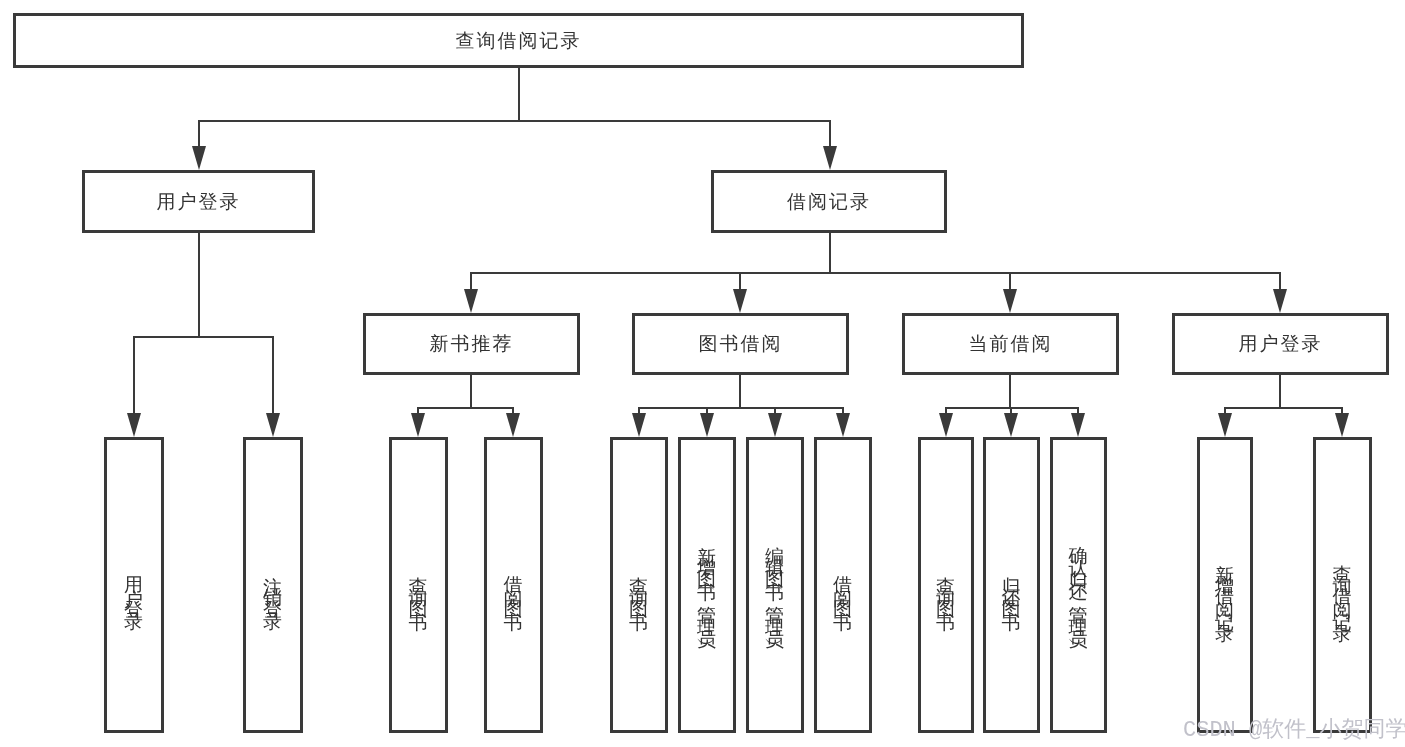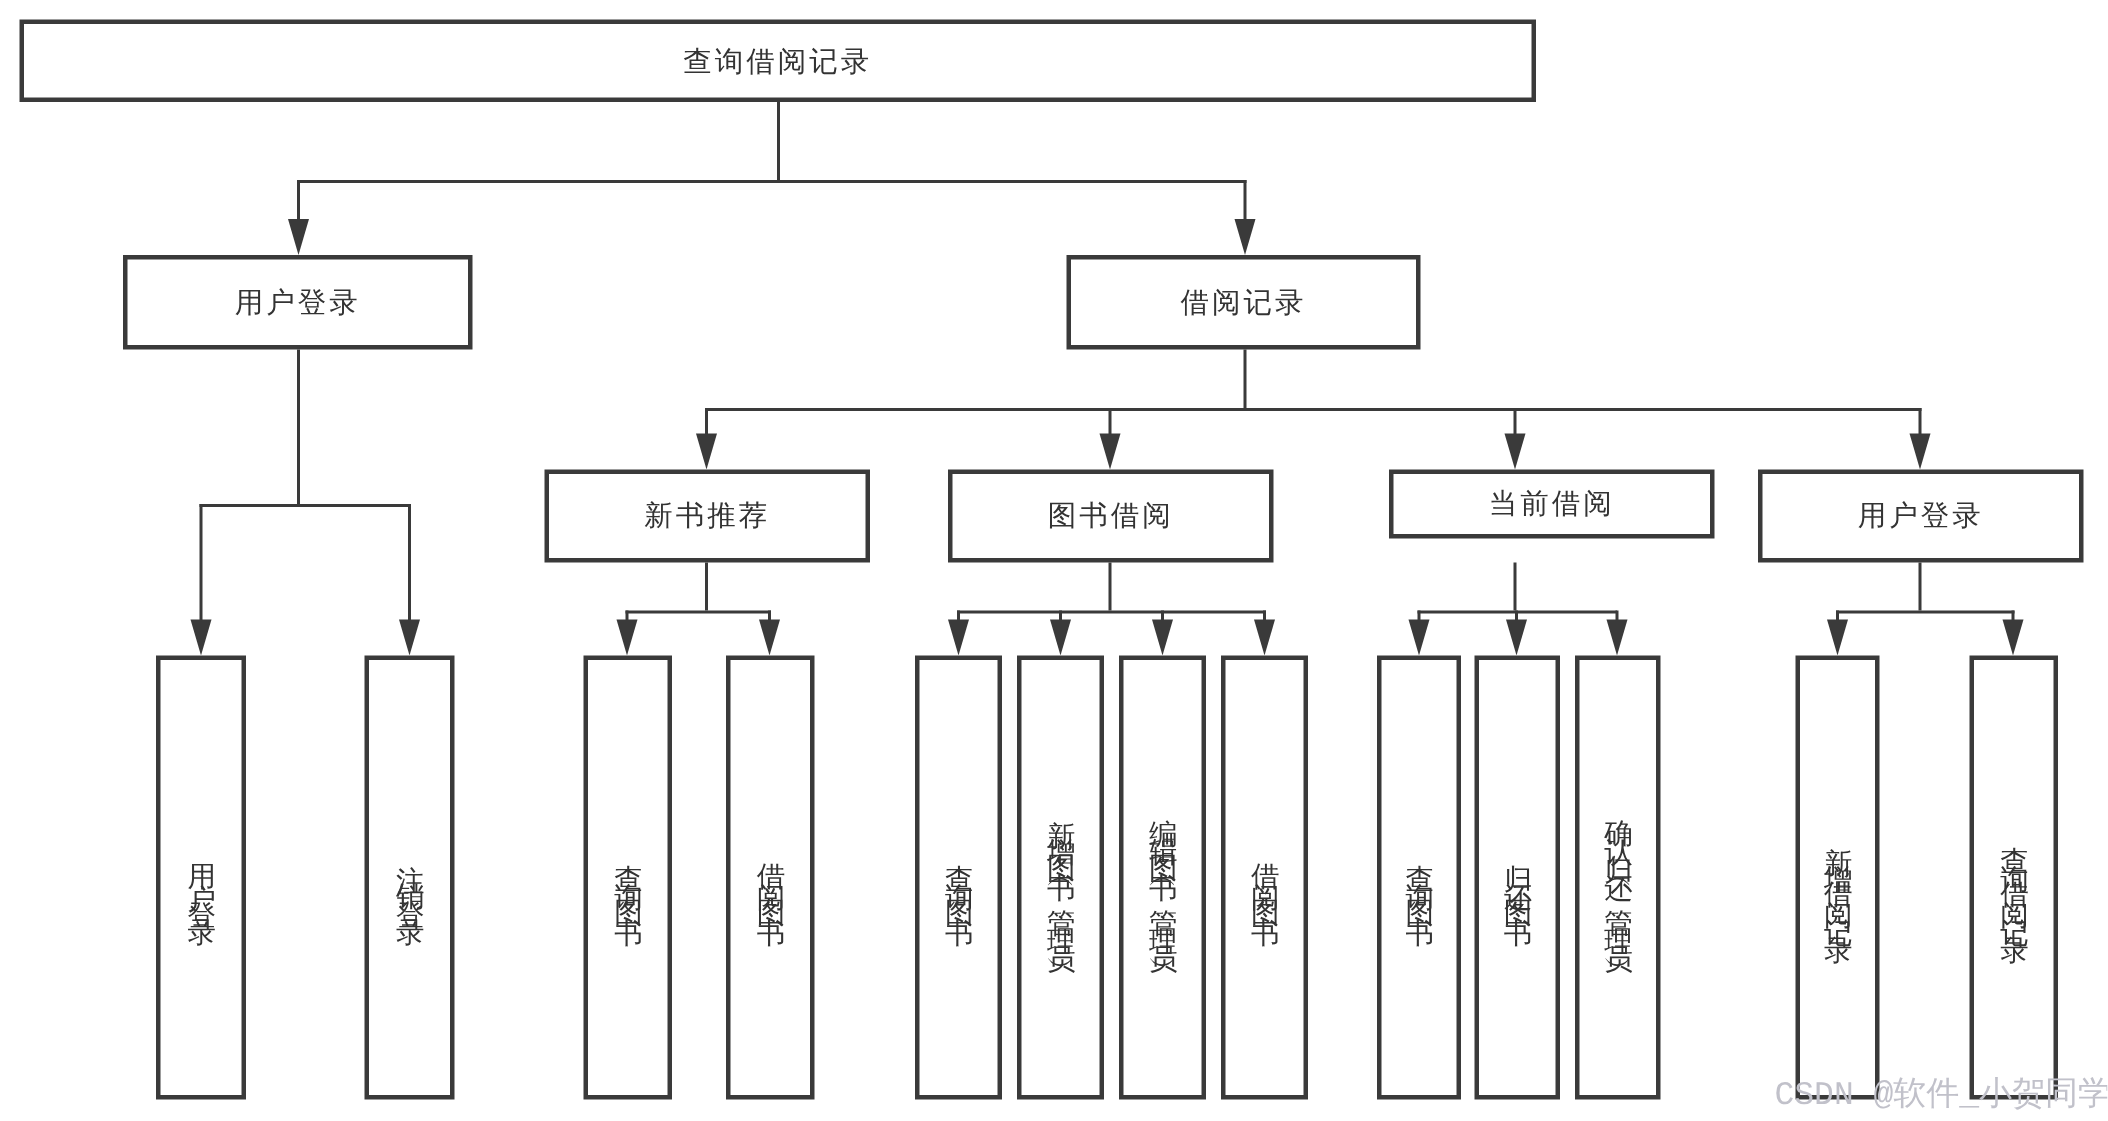--- a/index.html
+++ b/index.html
@@ -98,7 +98,7 @@
   <div class="node h" style="left:632px;top:313px;width:217px;height:62px">
     <span>图书借阅</span>
   </div>
-  <div class="node h" style="left:926px;top:313px;width:217px;height:46px">
+  <div class="node h" style="left:902px;top:313px;width:217px;height:62px">
     <span>当前借阅</span>
   </div>
   <div class="node h" style="left:1172px;top:313px;width:217px;height:62px">

